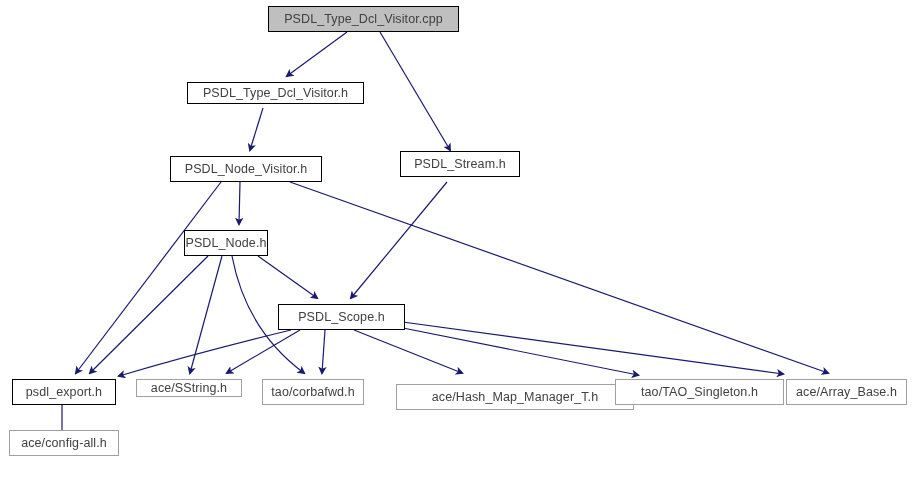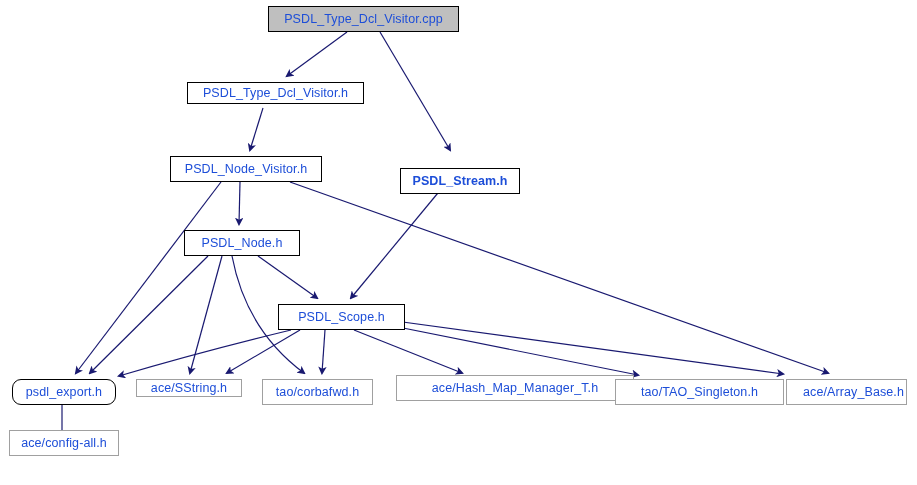--- a/index.html
+++ b/index.html
@@ -31,7 +31,7 @@
     justify-content: center;
     white-space: nowrap;
     font-size: 12.5px;
-    color: #1d4ed8;
+    color: #404040;
     letter-spacing: 0.1px;
     background: #ffffff;
     border: 1px solid #a0a0a0;

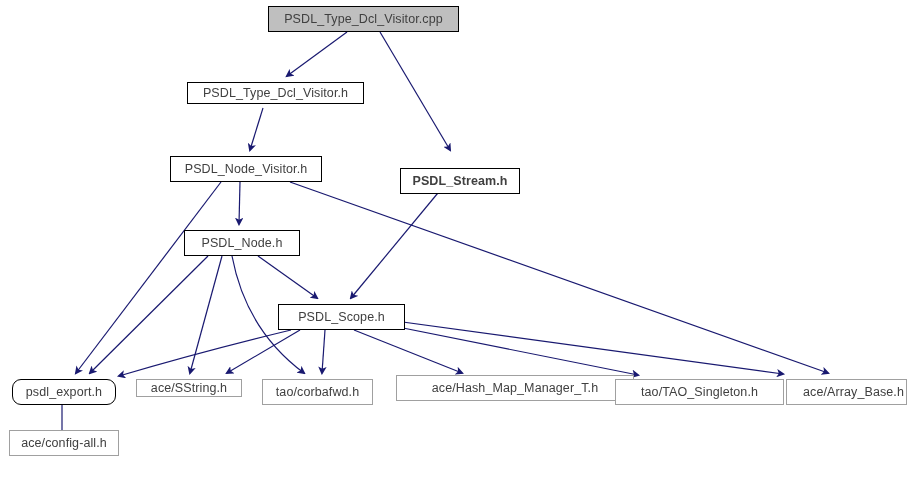--- a/index.html
+++ b/index.html
@@ -89,7 +89,7 @@
       <div class="node strong" style="left: 170px; top: 156px; width: 152px; height: 26px;">
         <span class="node-label">PSDL_Node_Visitor.h</span>
       </div>
-      <div class="node strong" style="left: 400px; top: 168px; width: 120px; height: 26px; font-weight: bold;">
+      <div class="node strong" style="left: 400px; top: 151px; width: 120px; height: 26px;">
         <span class="node-label">PSDL_Stream.h</span>
       </div>
       <div class="node strong" style="left: 184px; top: 230px; width: 116px; height: 26px;">

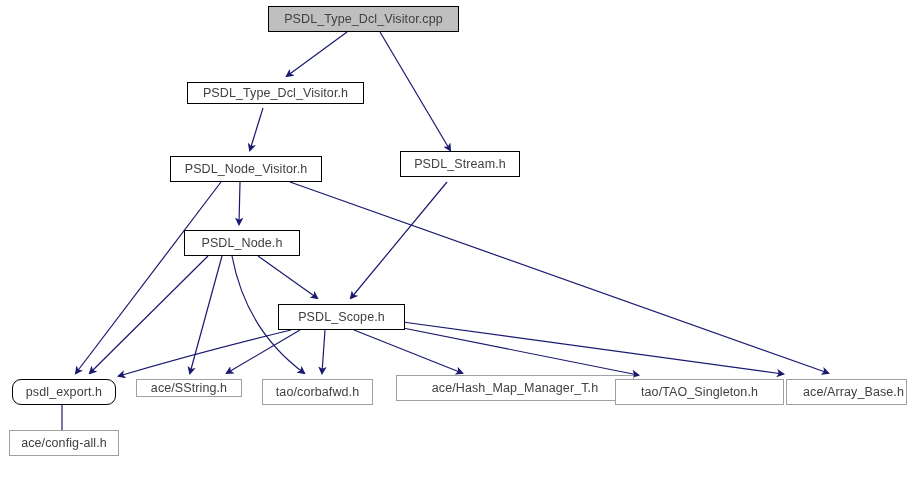--- a/index.html
+++ b/index.html
@@ -92,7 +92,7 @@
       <div class="node strong" style="left: 400px; top: 151px; width: 120px; height: 26px;">
         <span class="node-label">PSDL_Stream.h</span>
       </div>
-      <div class="node strong" style="left: 184px; top: 230px; width: 116px; height: 26px;">
+      <div class="node strong" style="left: 184px; top: 230px; width: 84px; height: 26px;">
         <span class="node-label">PSDL_Node.h</span>
       </div>
       <div class="node strong" style="left: 278px; top: 304px; width: 127px; height: 26px;">

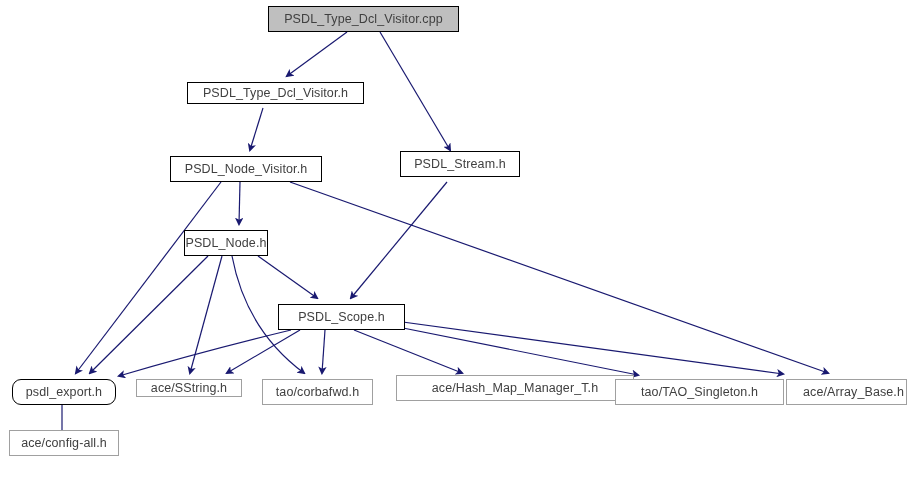--- a/index.html
+++ b/index.html
@@ -98,7 +98,7 @@
       <div class="node strong" style="left: 278px; top: 304px; width: 127px; height: 26px;">
         <span class="node-label">PSDL_Scope.h</span>
       </div>
-      <div class="node strong" style="left: 12px; top: 379px; width: 104px; height: 26px; border-radius: 9px;">
+      <div class="node strong" style="left: 12px; top: 379px; width: 104px; height: 26px;">
         <span class="node-label">psdl_export.h</span>
       </div>
       <div class="node" style="left: 136px; top: 379px; width: 106px; height: 18px;">

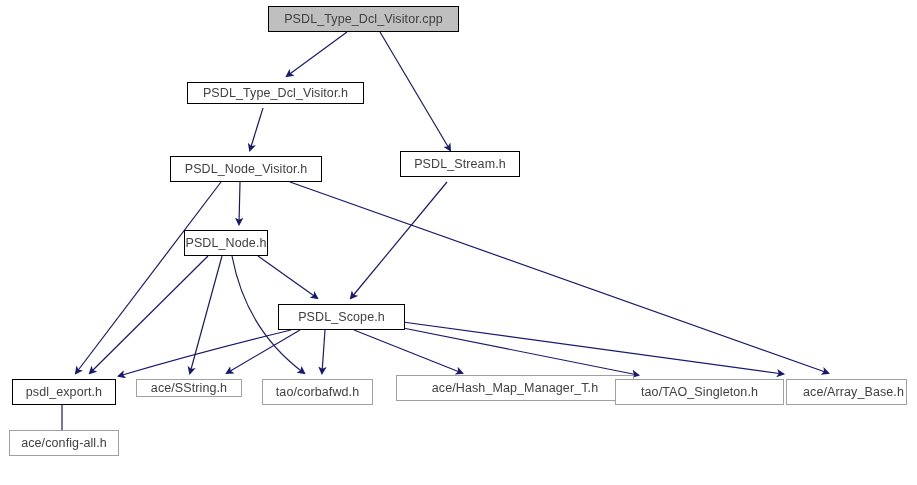--- a/index.html
+++ b/index.html
@@ -104,7 +104,7 @@
       <div class="node" style="left: 136px; top: 379px; width: 106px; height: 18px;">
         <span class="node-label">ace/SString.h</span>
       </div>
-      <div class="node" style="left: 262px; top: 379px; width: 111px; height: 26px;">
+      <div class="node" style="left: 262px; top: 379px; width: 102px; height: 26px;">
         <span class="node-label">tao/corbafwd.h</span>
       </div>
       <div class="node" style="left: 396px; top: 375px; width: 238px; height: 26px;">

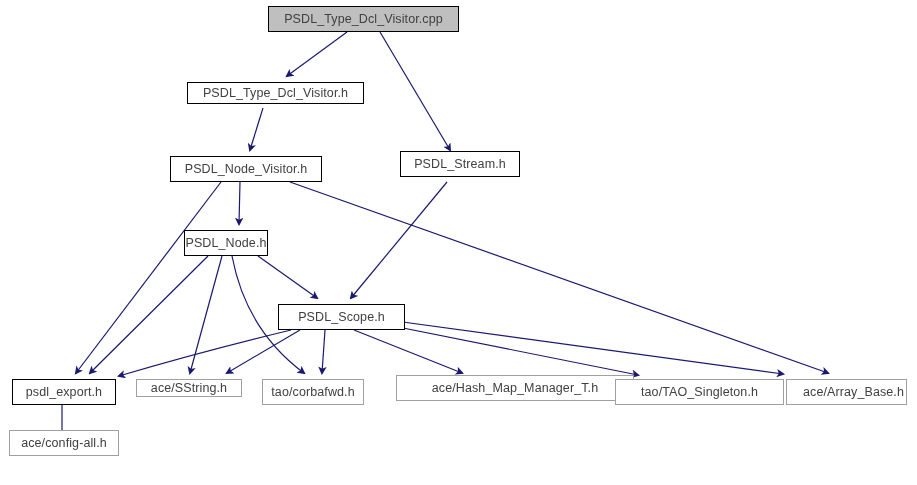--- a/index.html
+++ b/index.html
@@ -107,7 +107,7 @@
       <div class="node" style="left: 262px; top: 379px; width: 102px; height: 26px;">
         <span class="node-label">tao/corbafwd.h</span>
       </div>
-      <div class="node" style="left: 396px; top: 375px; width: 238px; height: 26px;">
+      <div class="node" style="left: 396px; top: 384px; width: 238px; height: 26px;">
         <span class="node-label">ace/Hash_Map_Manager_T.h</span>
       </div>
       <div class="node" style="left: 615px; top: 379px; width: 169px; height: 26px;">

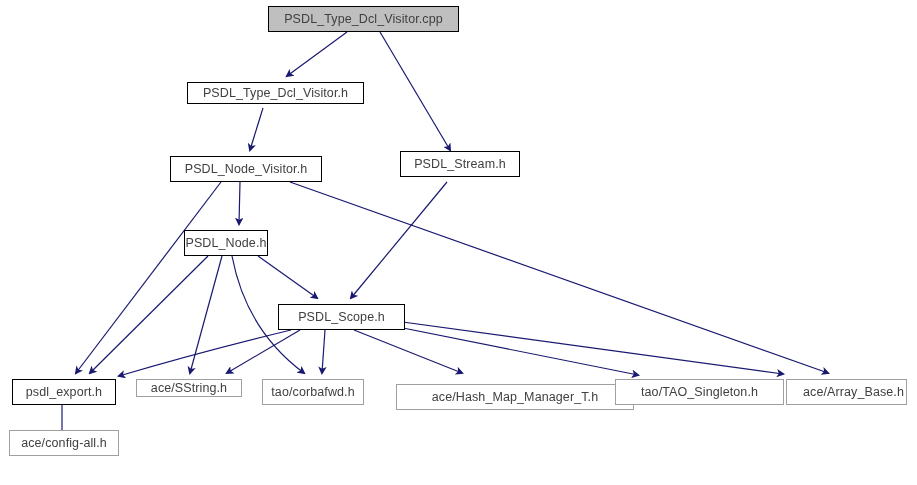--- a/index.html
+++ b/index.html
@@ -113,7 +113,7 @@
       <div class="node" style="left: 615px; top: 379px; width: 169px; height: 26px;">
         <span class="node-label">tao/TAO_Singleton.h</span>
       </div>
-      <div class="node" style="left: 786px; top: 379px; width: 121px; height: 26px; justify-content: flex-end;">
+      <div class="node" style="left: 786px; top: 379px; width: 121px; height: 26px;">
         <span class="node-label">ace/Array_Base.h</span>
       </div>
       <div class="node" style="left: 9px; top: 430px; width: 110px; height: 26px;">

